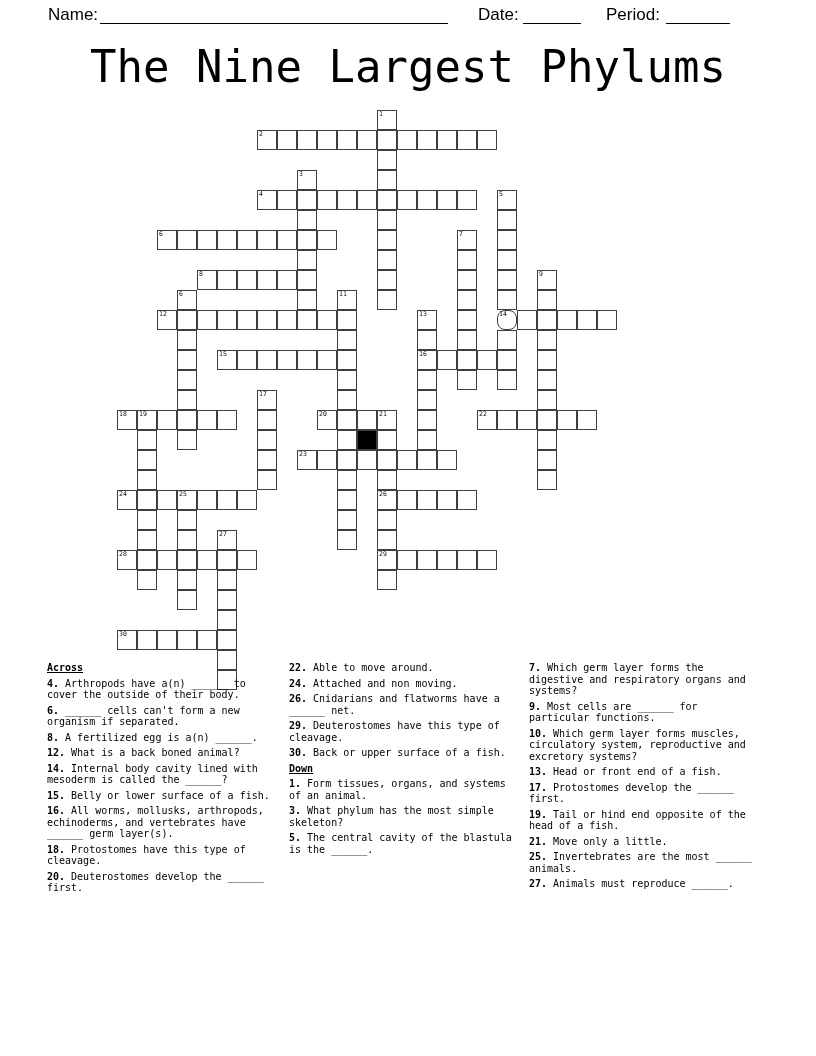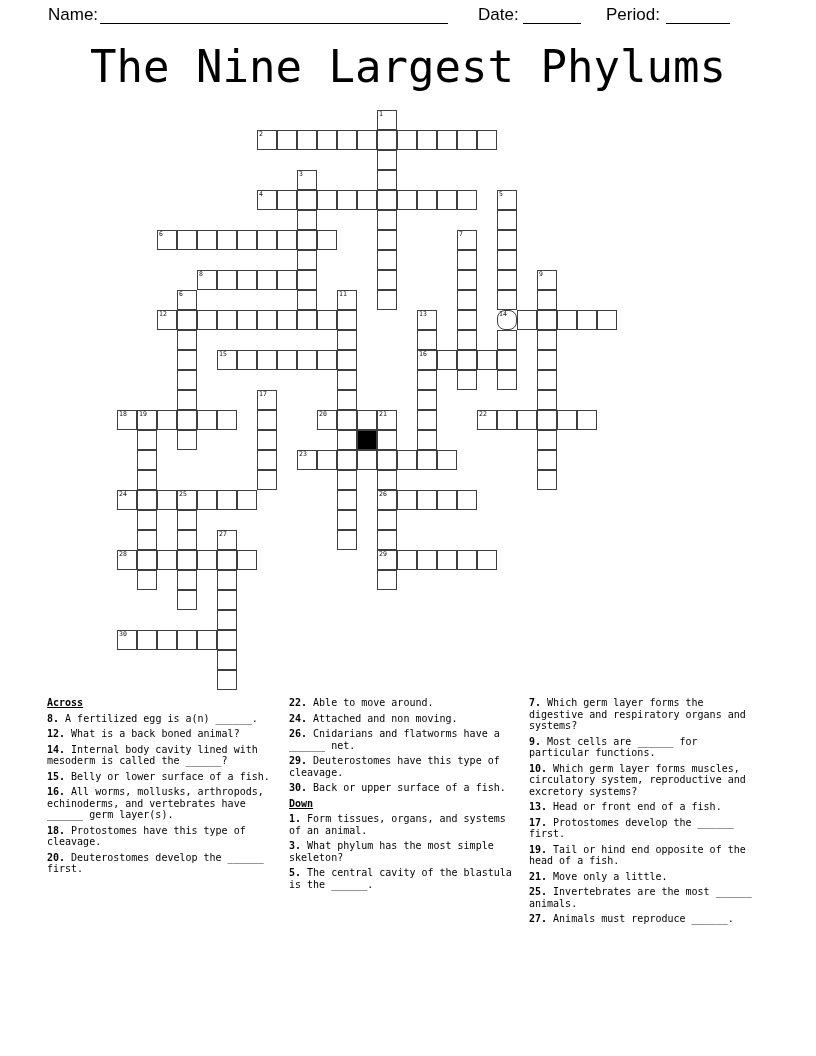--- a/index.html
+++ b/index.html
@@ -16,7 +16,7 @@
   .cell.black{background:#000;}
   .cellnum{position:absolute;top:0px;left:1px;font-size:6.5px;line-height:7px;
            color:#111;font-family:"DejaVu Sans Mono",monospace;}
-  .clue-col{position:absolute;top:697px;width:229px;font-size:10px;line-height:11.5px;color:#000;}
+  .clue-col{position:absolute;top:662px;width:229px;font-size:10px;line-height:11.5px;color:#000;}
   .clue-heading{font-weight:bold;text-decoration:underline;margin:0 0 4px 0;}
   p.clue{margin:0 0 4px 0;}
   p.clue b{font-weight:bold;}

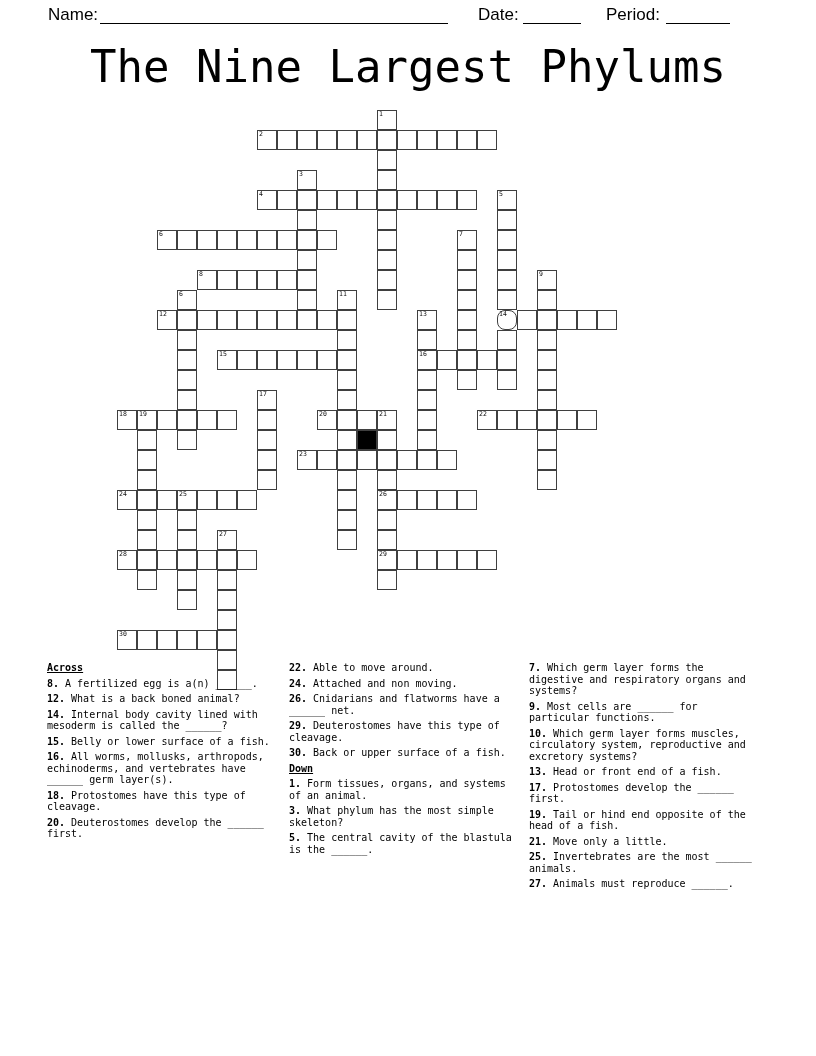--- a/index.html
+++ b/index.html
@@ -305,6 +305,7 @@
 
 <div class="clue-col" style="left:47px">
     <div class="clue-heading">Across</div>
+    <p class="clue"><b>4.</b> Arthropods have a(n) ______ to cover the outside of their body.</p>
     <p class="clue"><b>8.</b> A fertilized egg is a(n) ______.</p>
     <p class="clue"><b>12.</b> What is a back boned animal?</p>
     <p class="clue"><b>14.</b> Internal body cavity lined with mesoderm is called the ______?</p>

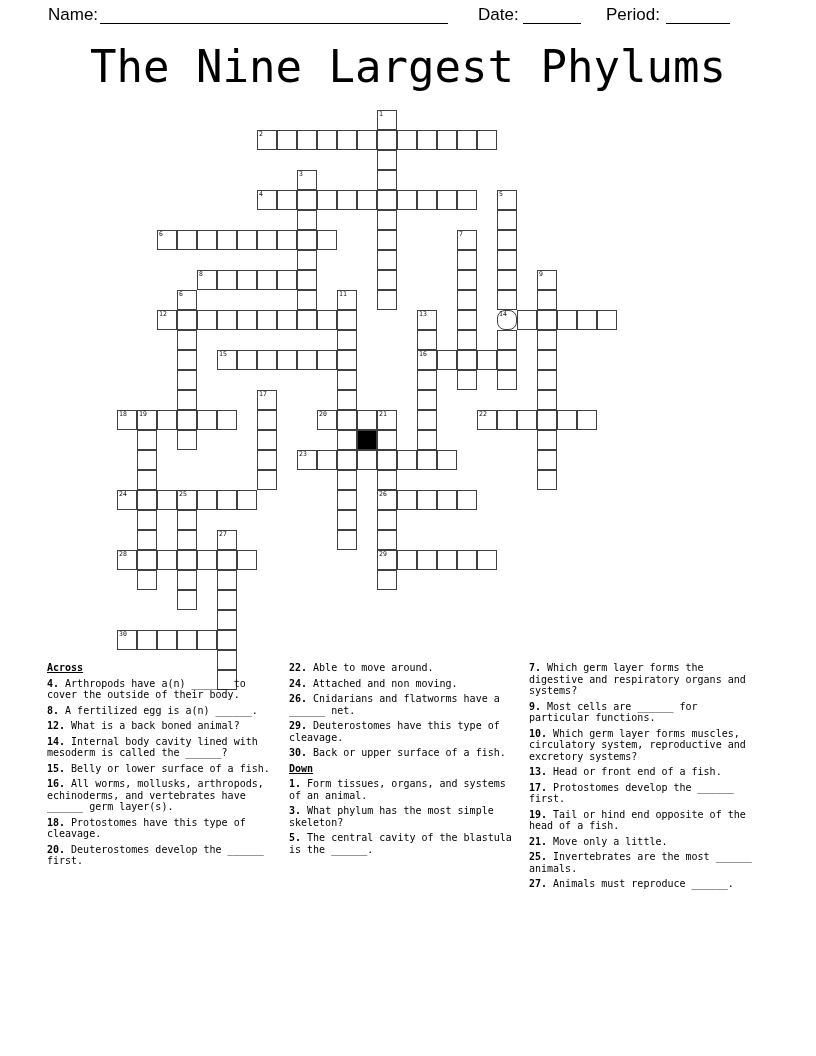--- a/index.html
+++ b/index.html
@@ -306,6 +306,7 @@
 <div class="clue-col" style="left:47px">
     <div class="clue-heading">Across</div>
     <p class="clue"><b>4.</b> Arthropods have a(n) ______ to cover the outside of their body.</p>
+    <p class="clue"><b>6.</b> ______ cells can't form a new organism if separated.</p>
     <p class="clue"><b>8.</b> A fertilized egg is a(n) ______.</p>
     <p class="clue"><b>12.</b> What is a back boned animal?</p>
     <p class="clue"><b>14.</b> Internal body cavity lined with mesoderm is called the ______?</p>

